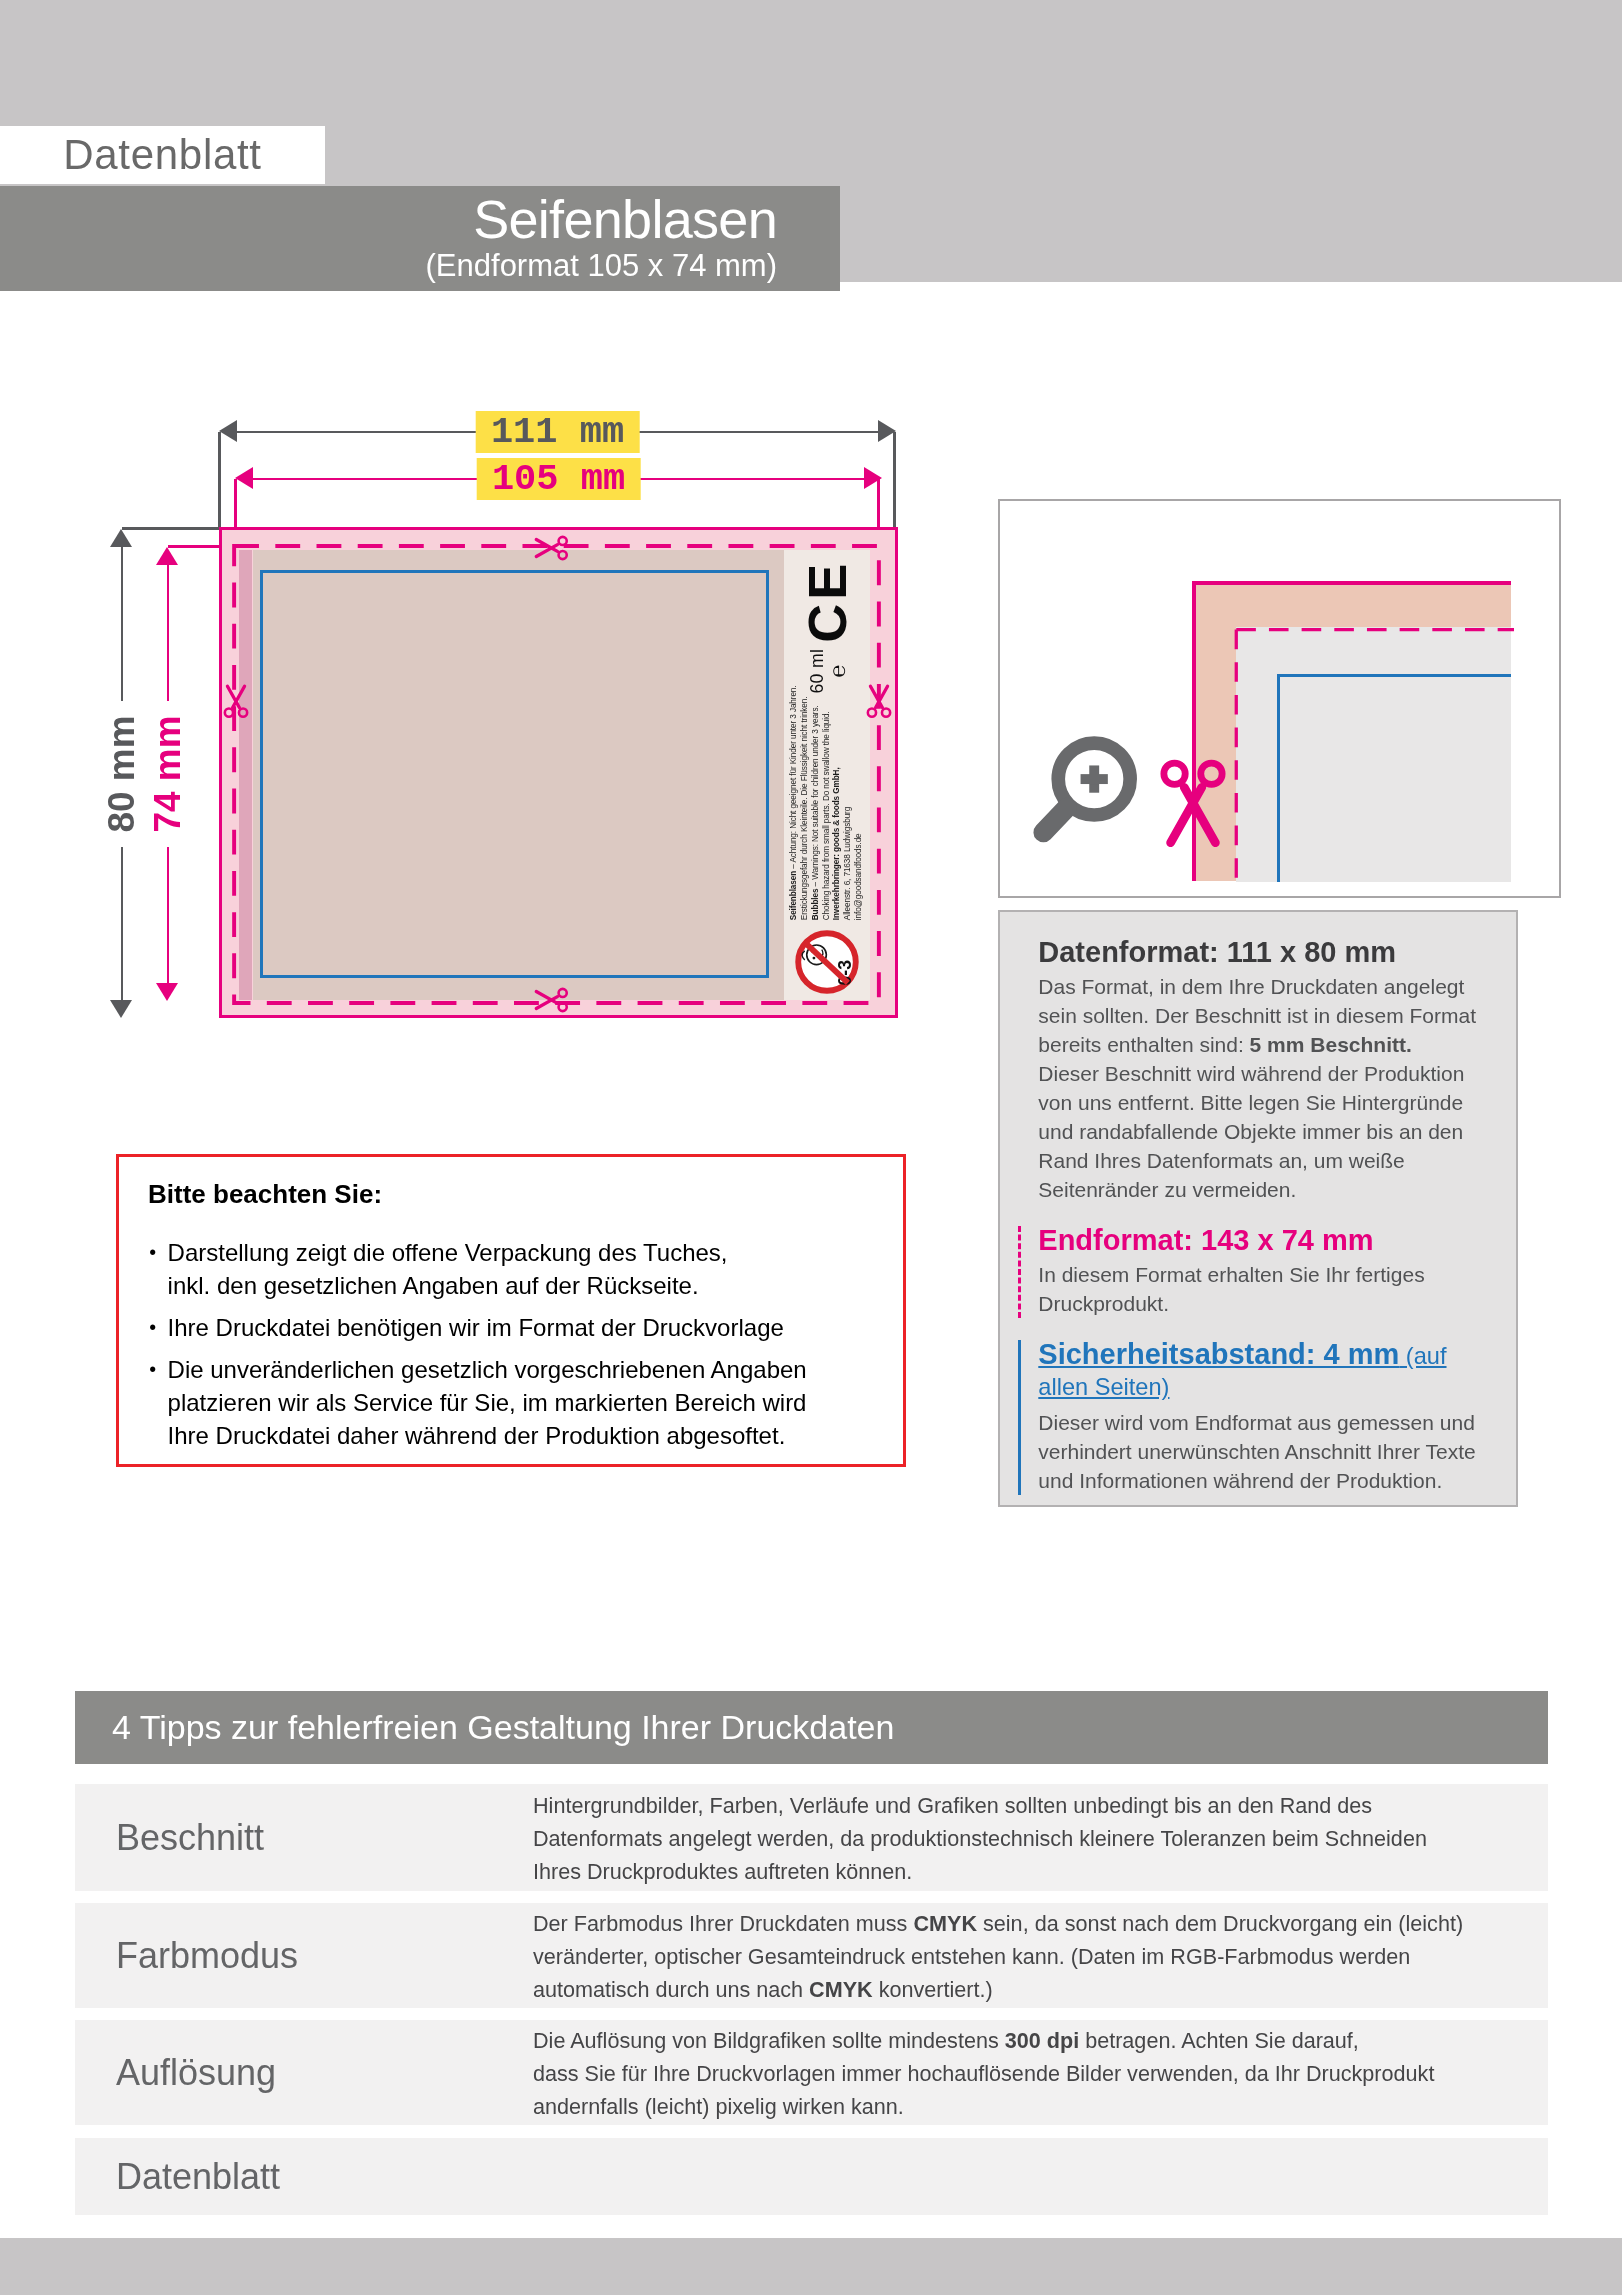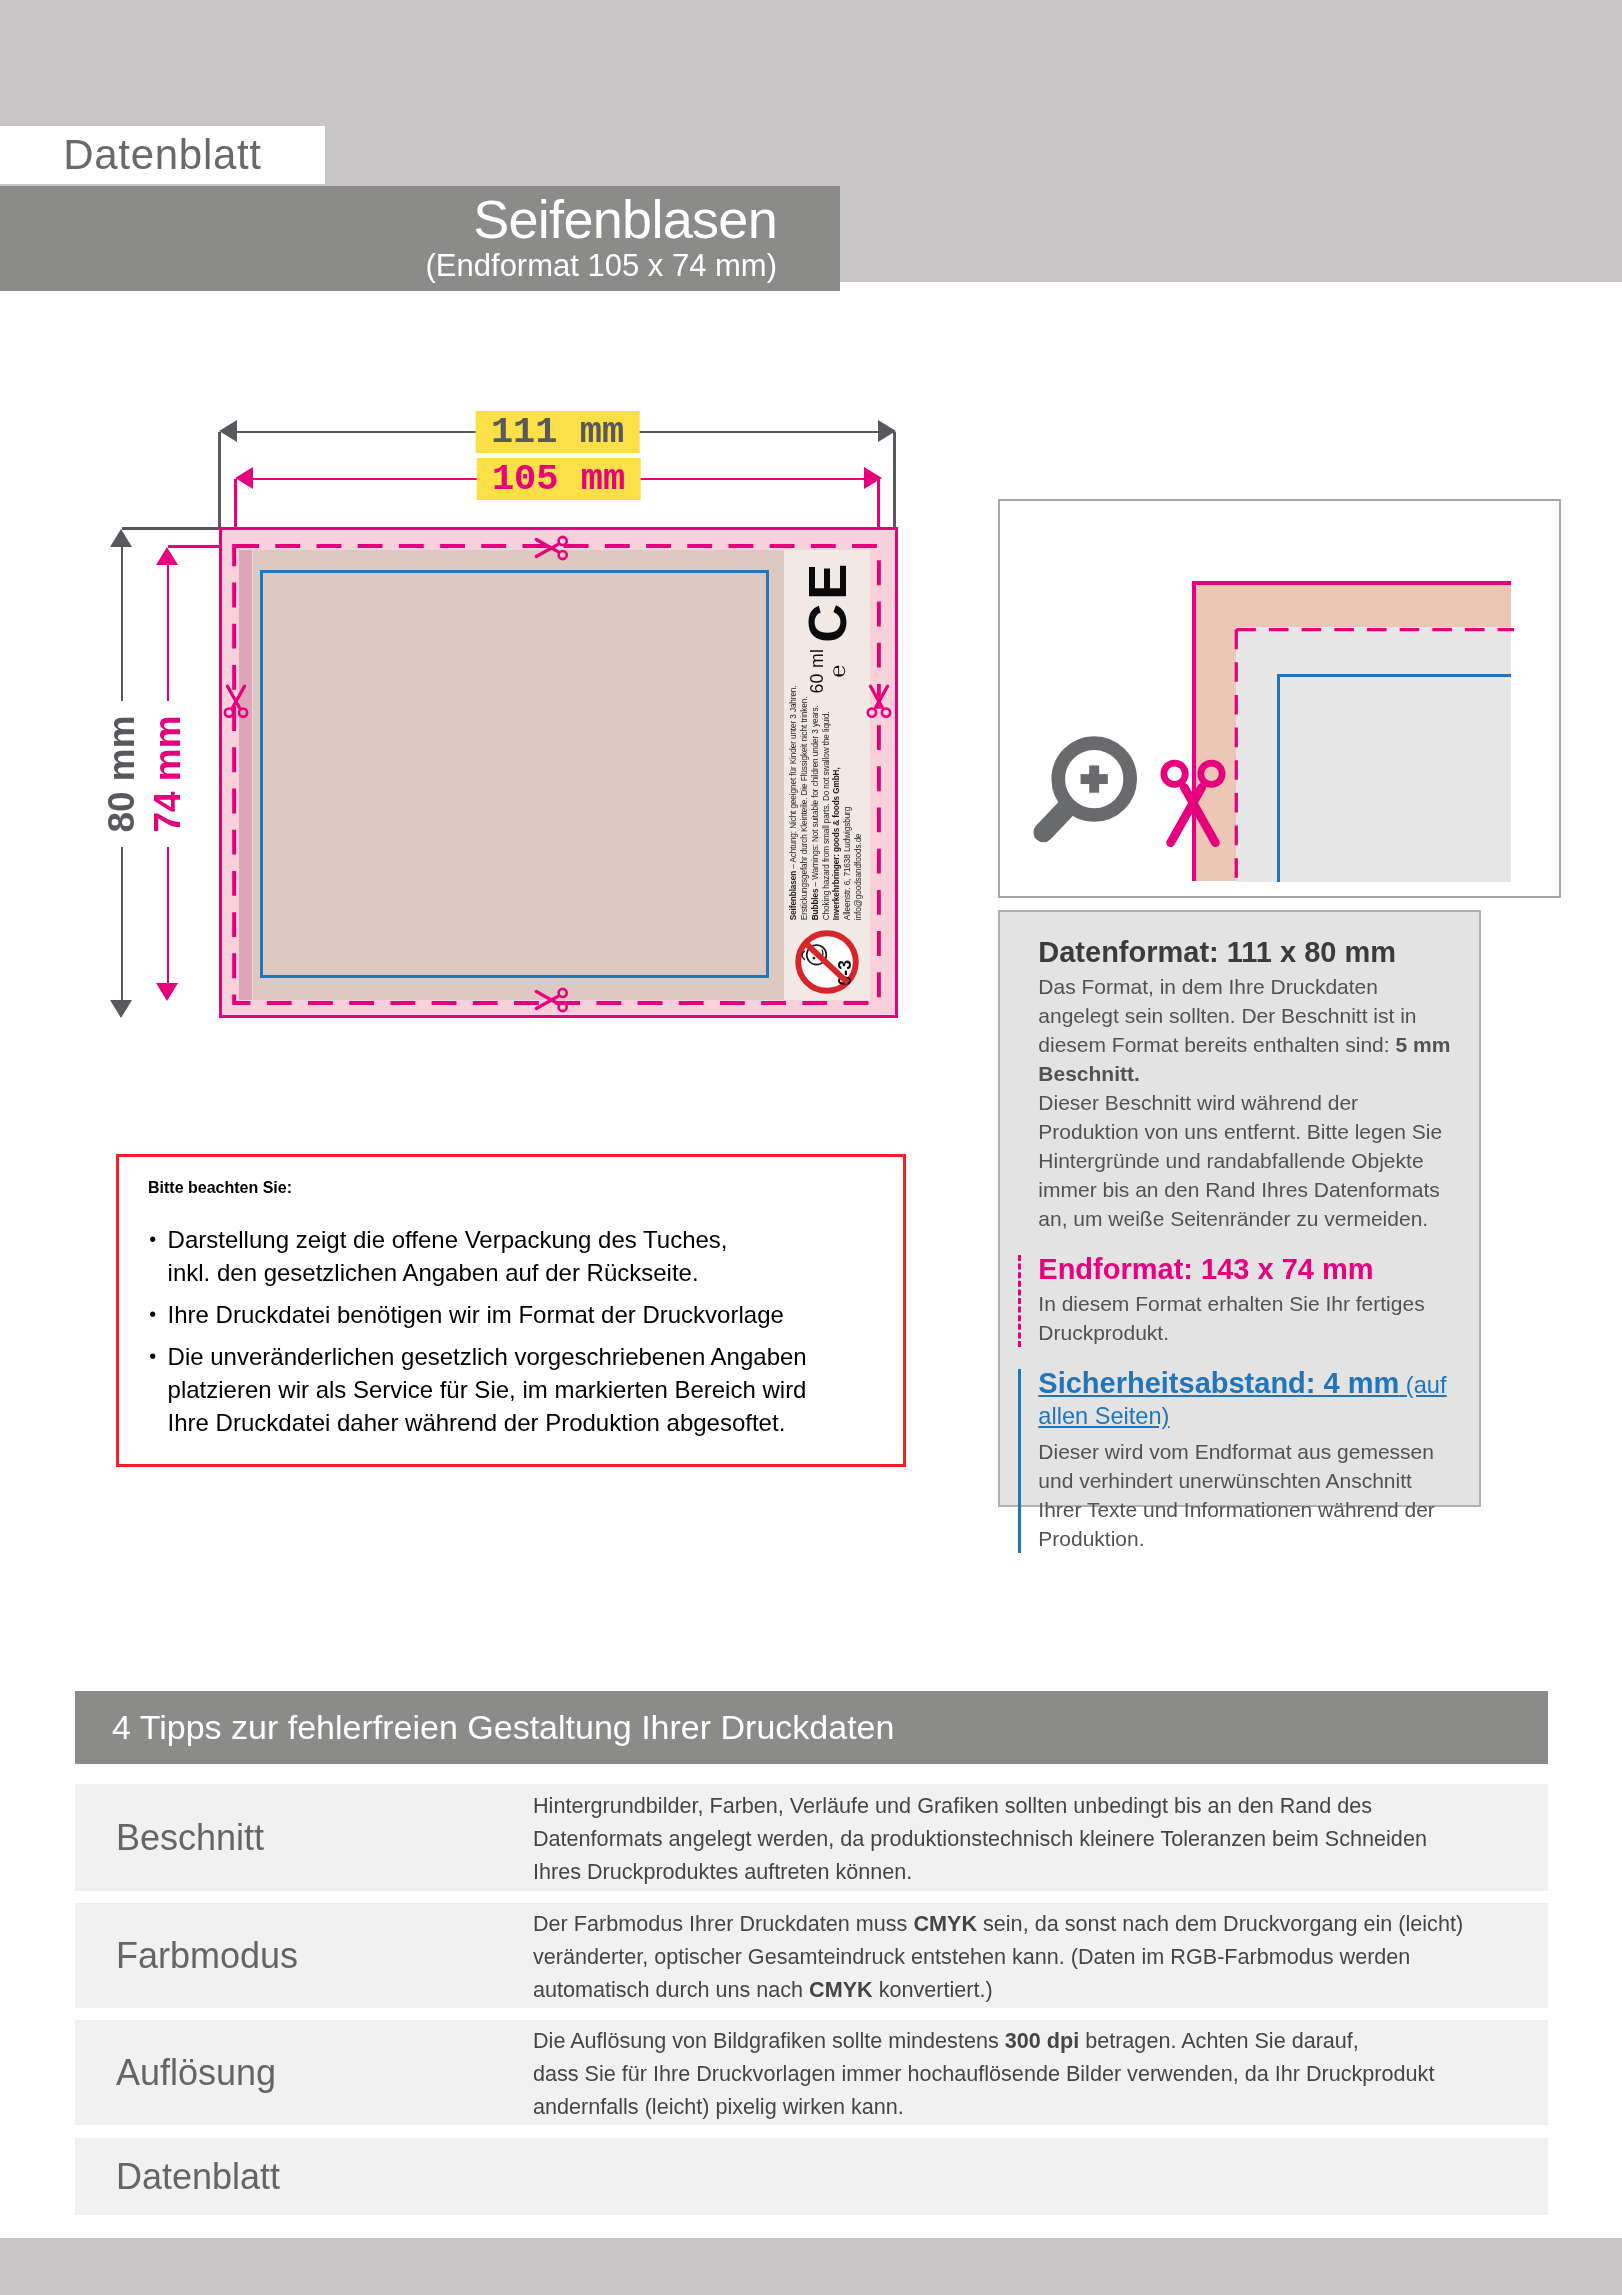--- a/index.html
+++ b/index.html
@@ -83,7 +83,7 @@
   .d-scis svg{width:100%;height:100%;}
 
   
-  .info-box{left:998px;top:910px;width:483px;height:597px;background:#e4e3e3;
+  .info-box{left:998px;top:910px;width:520px;height:597px;background:#e4e3e3;
     border:2px solid #b3b1b2;box-sizing:border-box;padding:26px 19.6px 0 18.3px;}
   .sec{border-left:3.3px solid transparent;padding-left:17px;}
   .sec h3{margin:0 0 5.2px 0;font-size:29px;line-height:29px;}

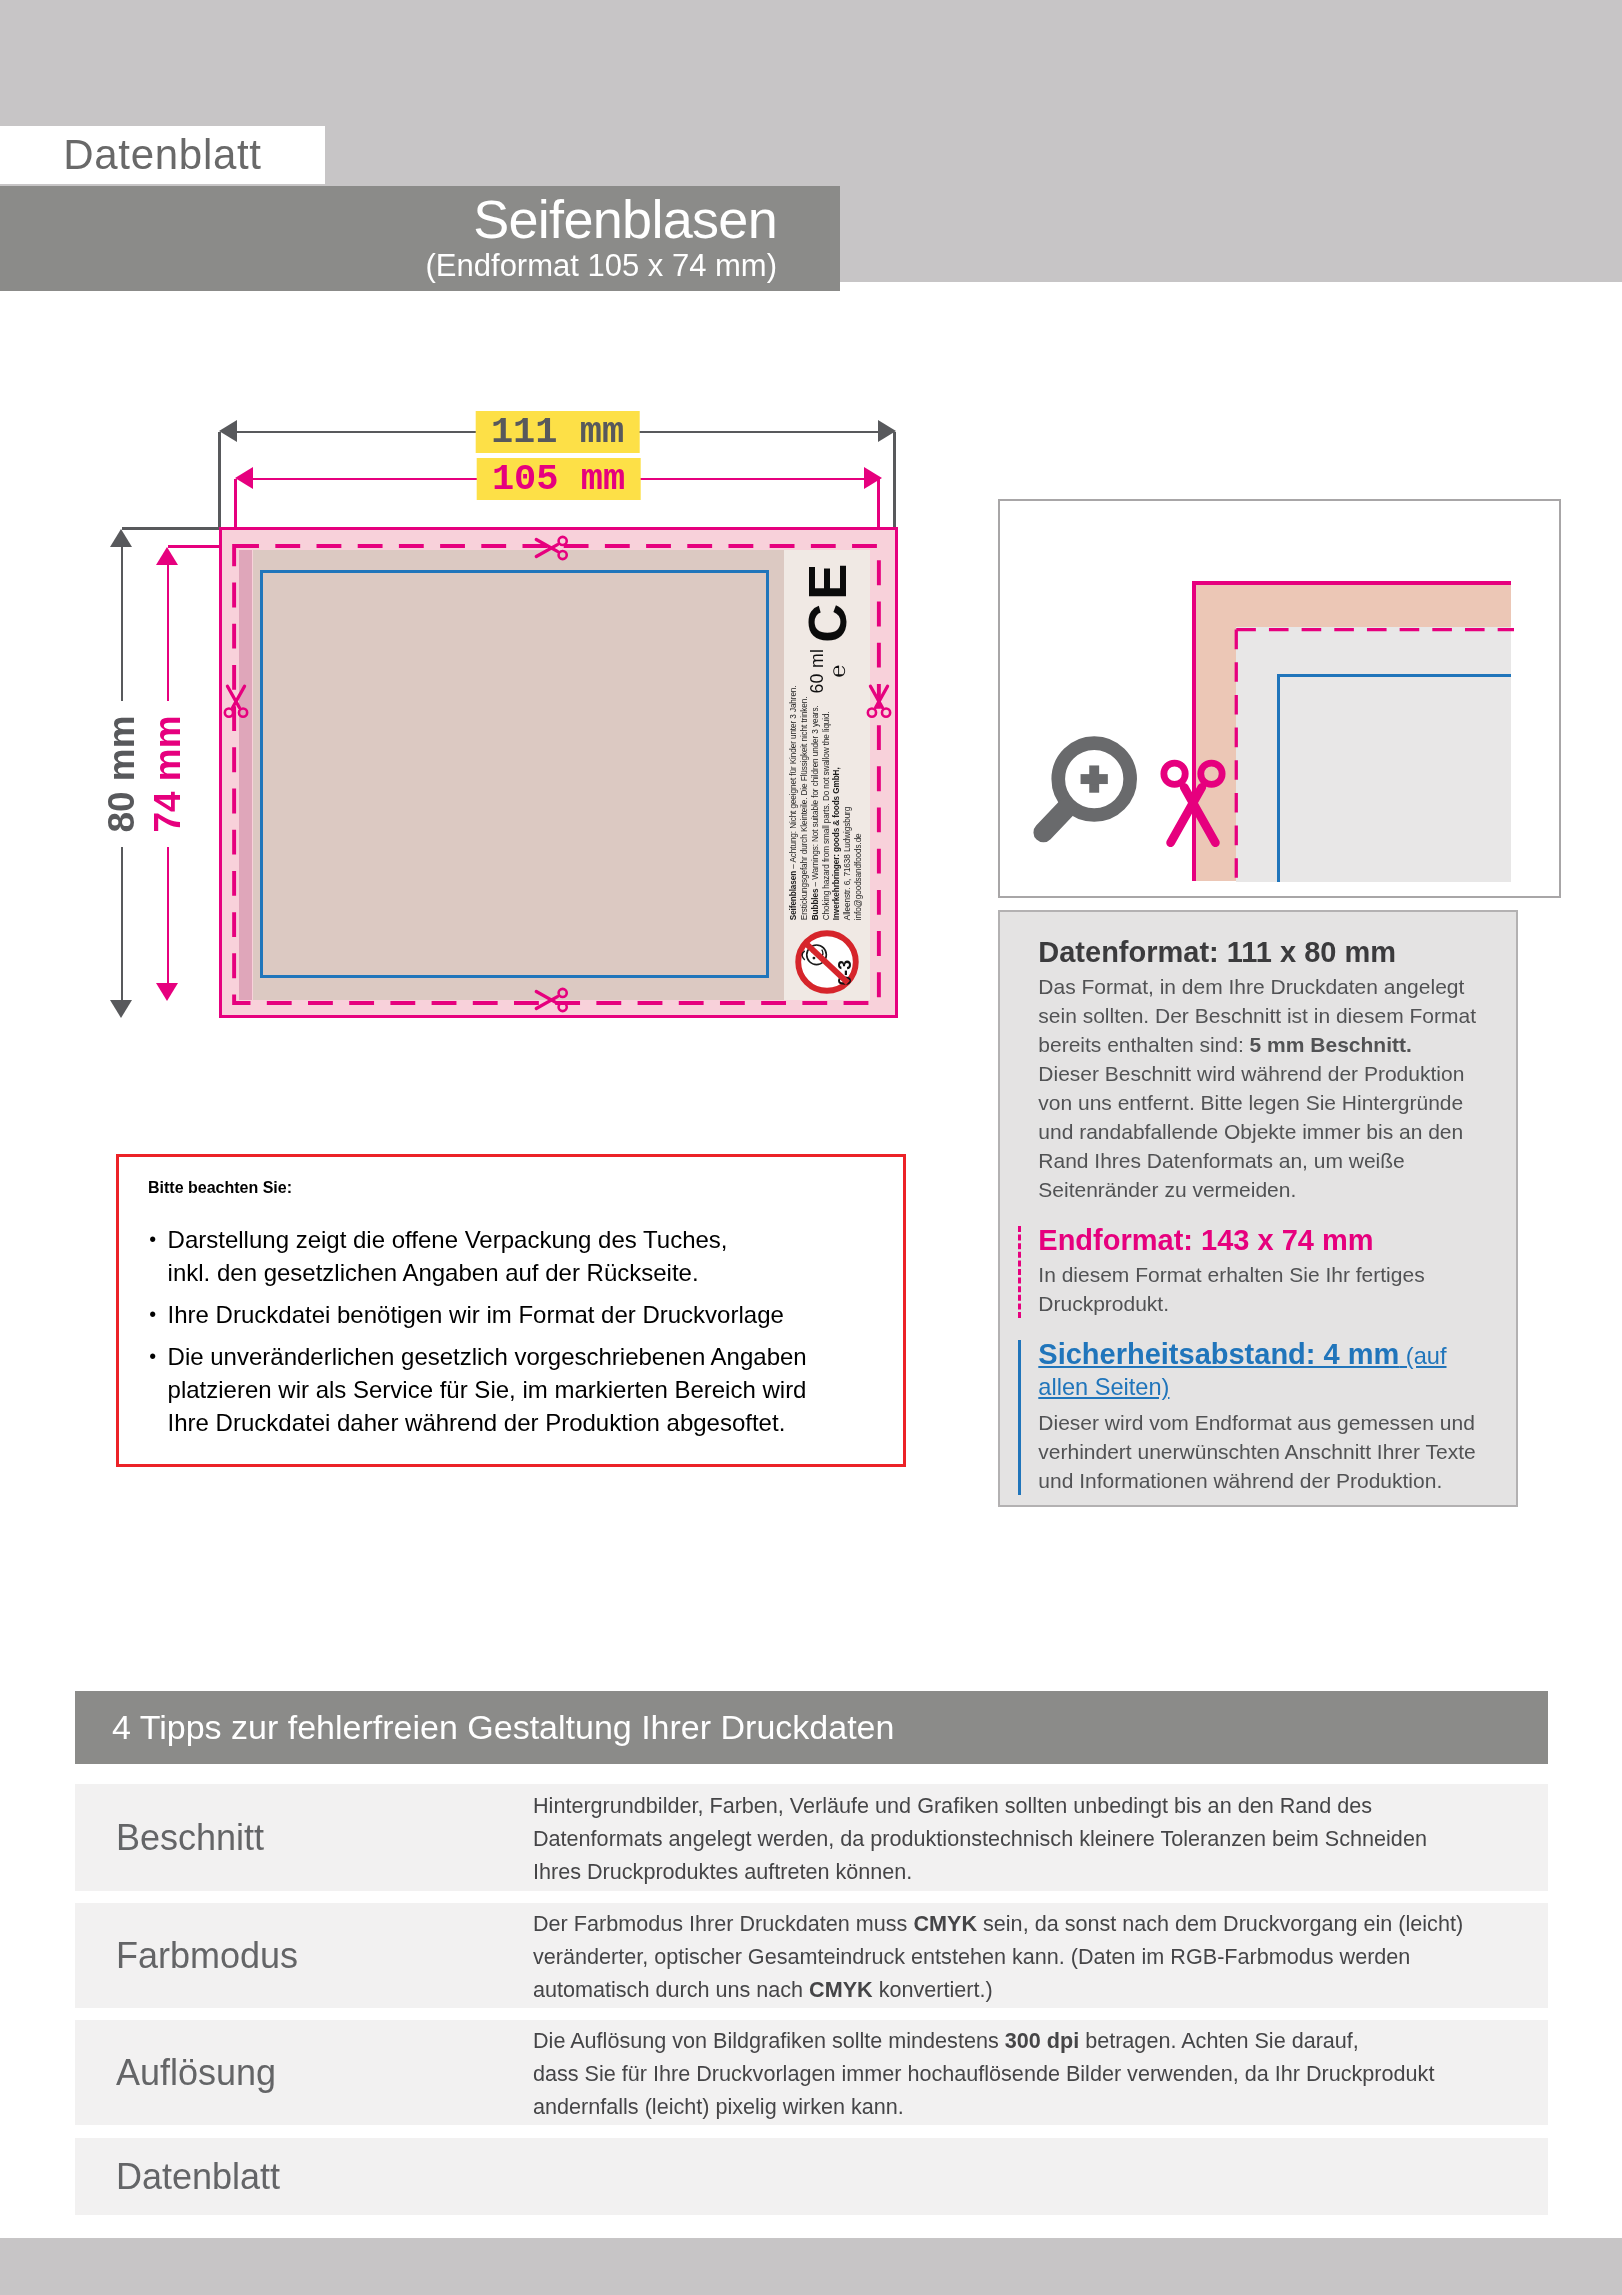--- a/index.html
+++ b/index.html
@@ -99,7 +99,7 @@
   
   .notice{left:116px;top:1154px;width:790px;height:313px;border:3.3px solid #ec2227;
     box-sizing:border-box;background:#fff;padding:22px 26px 0 29px;}
-  .notice h3{margin:0 0 26px 0;font-size:16px;color:#000;}
+  .notice h3{margin:0 0 26px 0;font-size:26px;color:#000;}
   .notice ul{margin:0;padding:0;list-style:none;}
   .notice li{position:relative;padding-left:19.6px;font-size:24px;line-height:33px;
     color:#000;margin-bottom:9.2px;}

